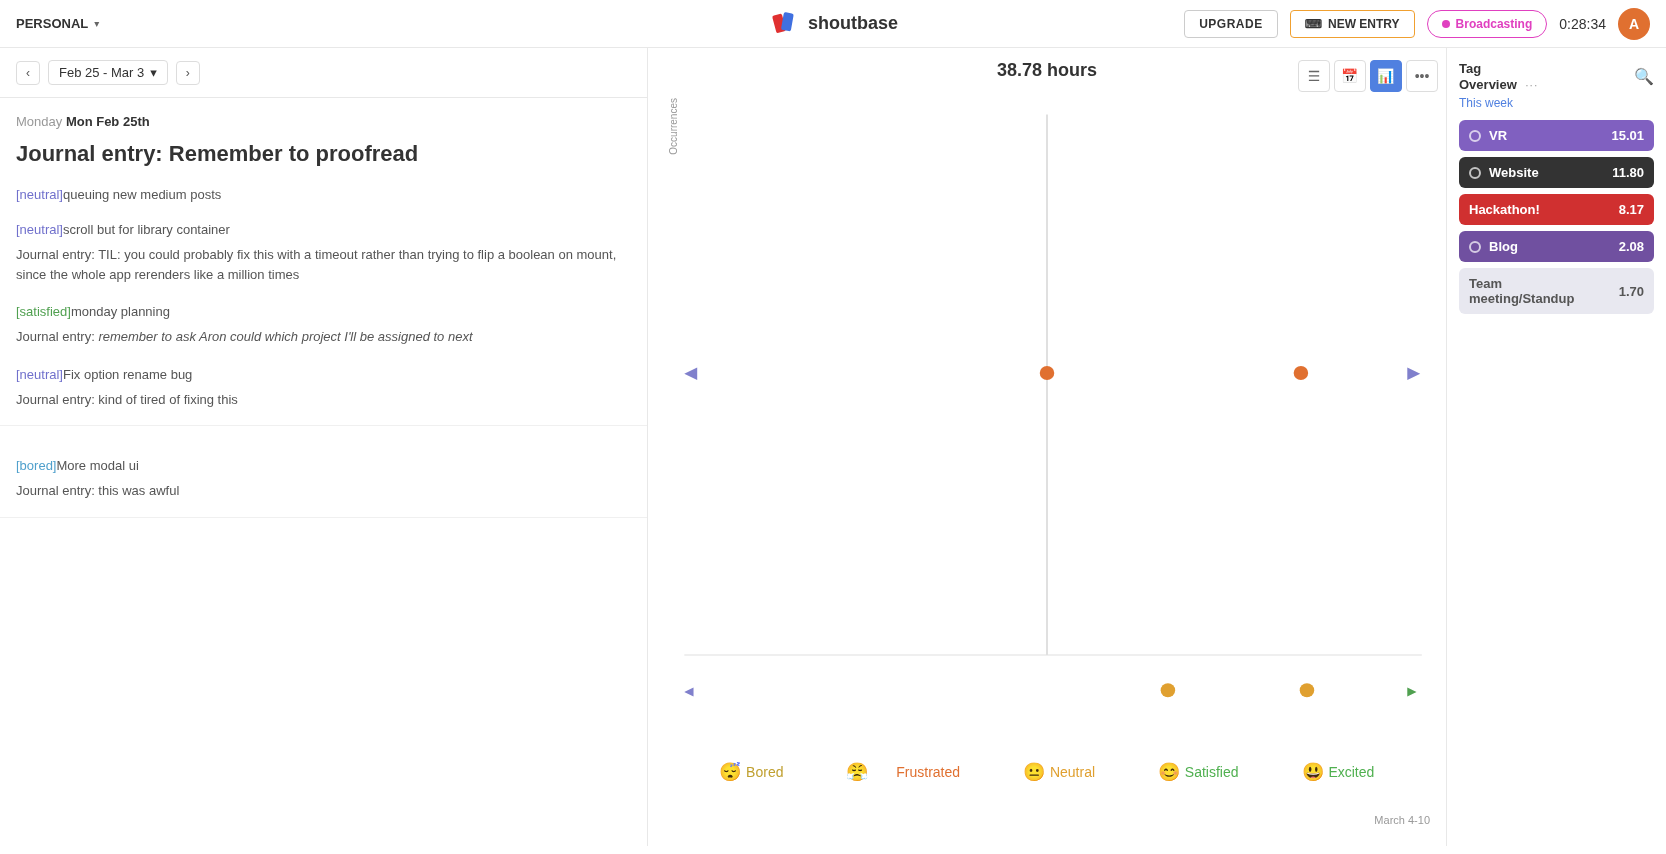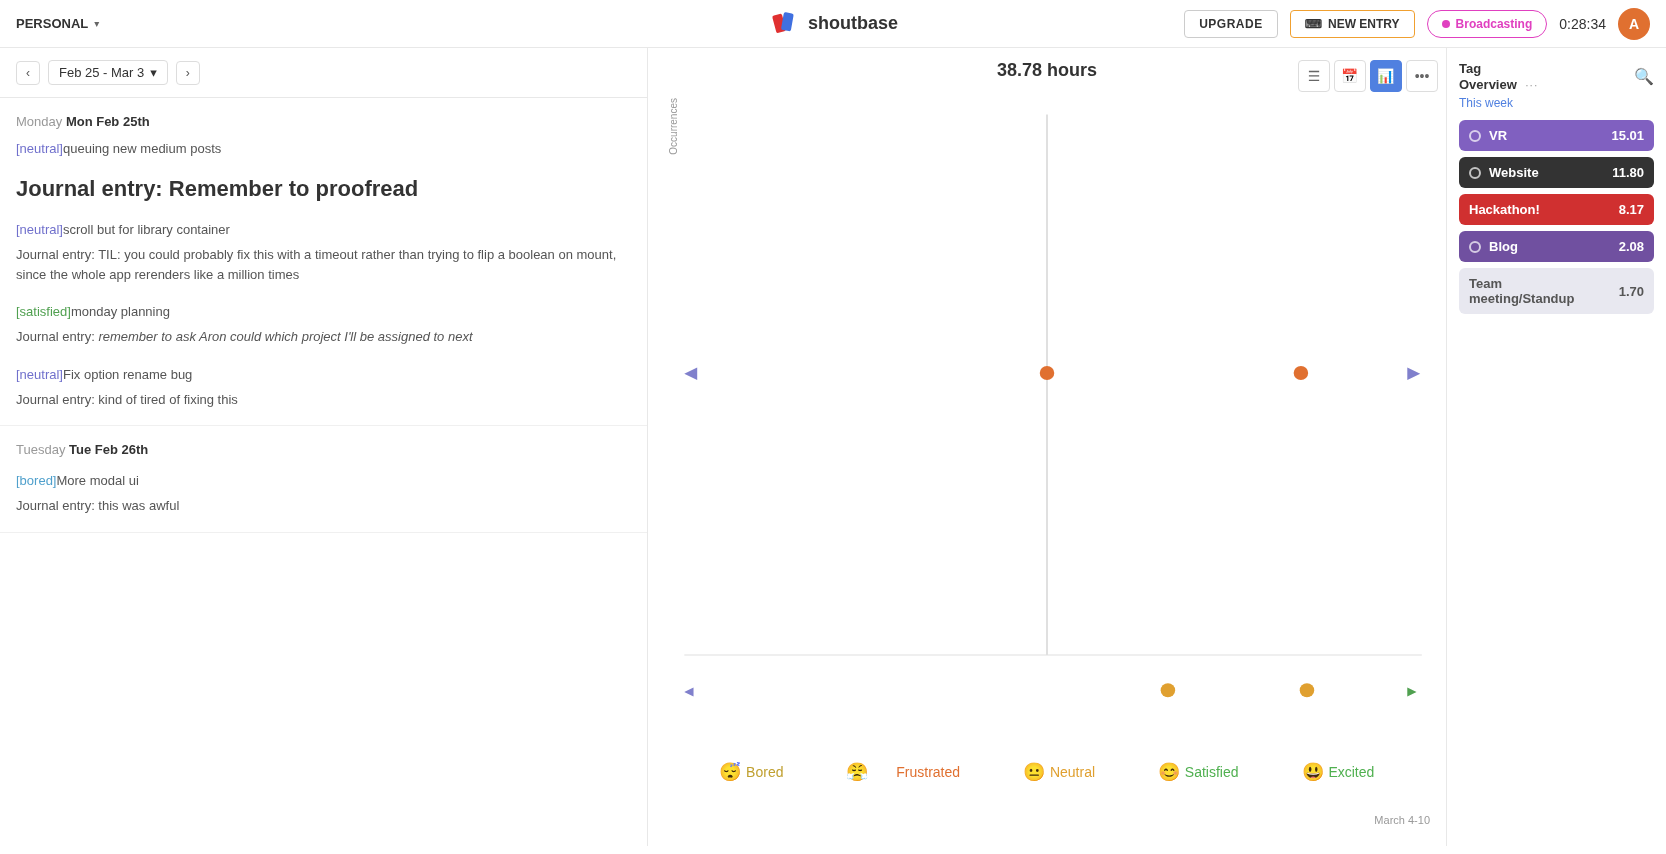--- a/index.html
+++ b/index.html
@@ -183,13 +183,13 @@
       </div>
 
       <div class="entry-item">
+        <div class="entry-title">Journal entry: Remember to proofread</div>
+      </div>
+
+      <div class="entry-item">
         <div class="entry-line">
           <a class="tag-link">[neutral]</a><span>queuing new medium posts</span>
         </div>
-      </div>
-
-      <div class="entry-item">
-        <div class="entry-title">Journal entry: Remember to proofread</div>
       </div>
 
       <div class="entry-item">

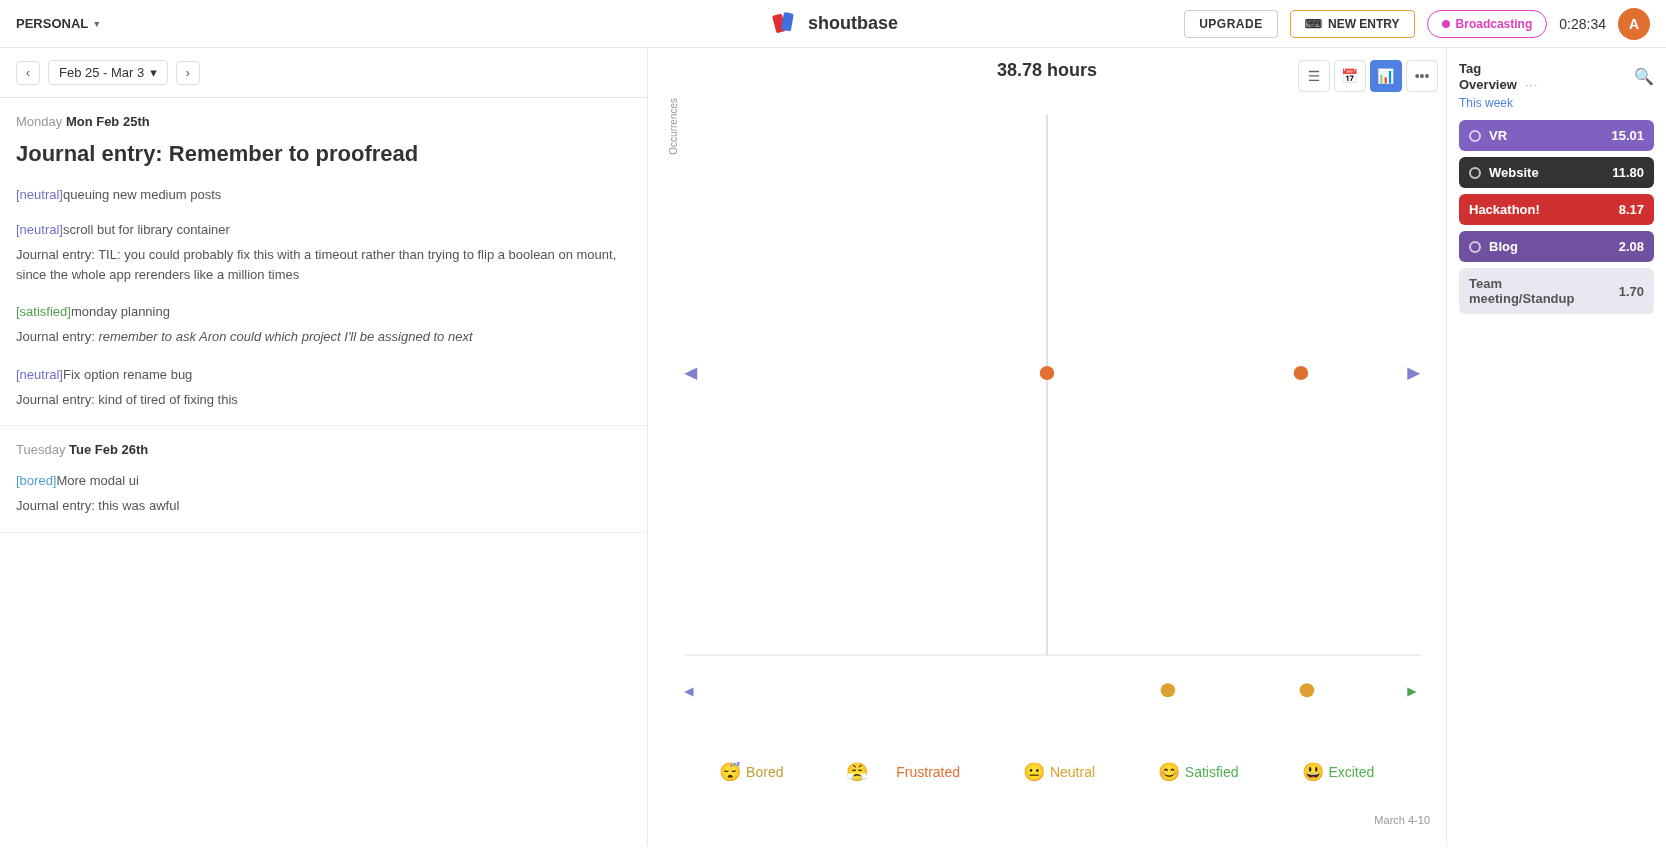--- a/index.html
+++ b/index.html
@@ -215,10 +215,6 @@
     </div>
 
     <div class="day-section">
-      <div class="day-header">
-        <span>Tuesday </span>
-        <strong>Tue Feb 26th</strong>
-      </div>
 
       <div class="entry-item entry-item-last">
         <div class="entry-line">

